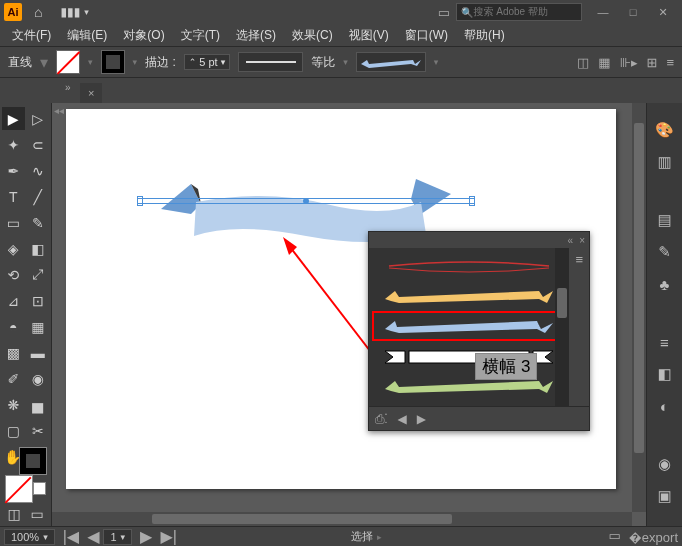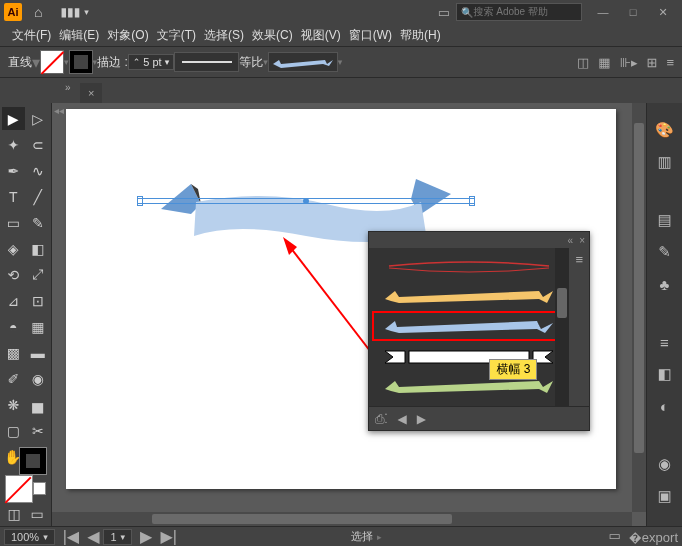--- a/index.html
+++ b/index.html
@@ -16,7 +16,7 @@
 .win-controls { display: flex; gap: 0; }
 .win-btn { width: 30px; height: 20px; color: #aaa; display: flex; align-items: center; justify-content: center; font-size: 11px; cursor: pointer; }
 
-.menubar { height: 22px; background: #434343; display: flex; align-items: center; padding: 0 8px; gap: 0; }
+.menubar { height: 22px; background: #434343; display: flex; align-items: center; padding: 0 8px; gap: 8px; }
 .menu-item { color: #ddd; font-size: 12px; cursor: pointer; padding: 2px 4px; }
 
 .propbar { height: 32px; background: #434343; border-top: 1px solid #2a2a2a; border-bottom: 1px solid #2a2a2a; display: flex; align-items: center; padding: 0 8px; }

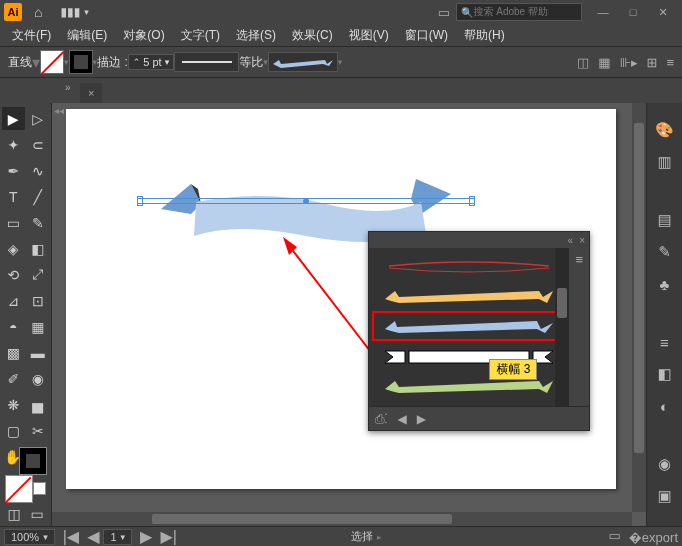--- a/index.html
+++ b/index.html
@@ -19,7 +19,7 @@
 .menubar { height: 22px; background: #434343; display: flex; align-items: center; padding: 0 8px; gap: 8px; }
 .menu-item { color: #ddd; font-size: 12px; cursor: pointer; padding: 2px 4px; }
 
-.propbar { height: 32px; background: #434343; border-top: 1px solid #2a2a2a; border-bottom: 1px solid #2a2a2a; display: flex; align-items: center; padding: 0 8px; }
+.propbar { height: 32px; background: #434343; border-top: 1px solid #2a2a2a; border-bottom: 1px solid #2a2a2a; display: flex; align-items: center; padding: 0 8px; gap: 8px; }
 .prop-label { color: #ddd; font-size: 12px; }
 .swatch { width: 24px; height: 24px; border: 1px solid #666; position: relative; cursor: pointer; }
 .swatch-fill { background: #fff; }

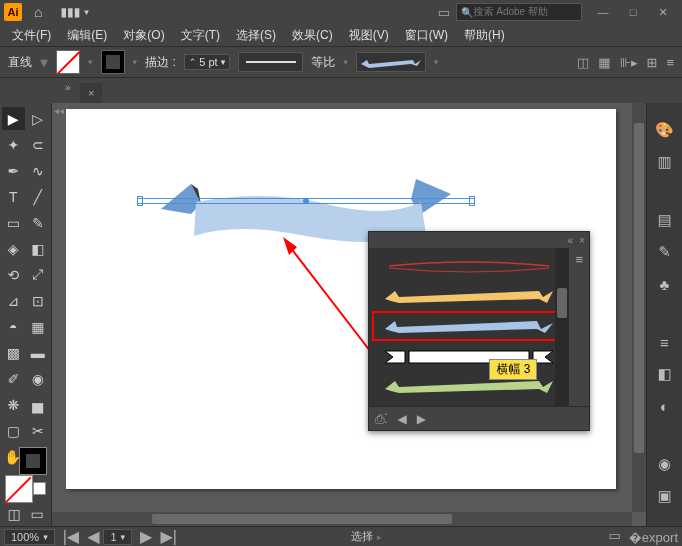--- a/index.html
+++ b/index.html
@@ -78,7 +78,7 @@
 .brush-list { background: #333; padding: 4px; max-height: 160px; overflow: hidden; position: relative; }
 .brush-item { height: 28px; margin-bottom: 2px; display: flex; align-items: center; justify-content: center; cursor: pointer; position: relative; }
 .brush-item.selected { outline: 2px solid #ff0000; outline-offset: -1px; }
-.tooltip { position: absolute; right: 28px; bottom: -10px; background: #fde047; color: #000; font-size: 12px; padding: 1px 6px; border: 1px solid #888; z-index: 5; white-space: nowrap; }
+.tooltip { position: absolute; right: 28px; bottom: -10px; background: #a3a3a3; color: #000; font-size: 17px; padding: 1px 6px; border: 1px solid #888; z-index: 5; white-space: nowrap; }
 .brush-scroll { position: absolute; right: 0; top: 0; bottom: 0; width: 14px; background: #2a2a2a; }
 .brush-scroll-thumb { position: absolute; left: 2px; right: 2px; top: 40px; height: 30px; background: #666; border-radius: 2px; }
 .panel-footer { height: 24px; display: flex; align-items: center; padding: 0 6px; gap: 10px; border-top: 1px solid #2a2a2a; }

